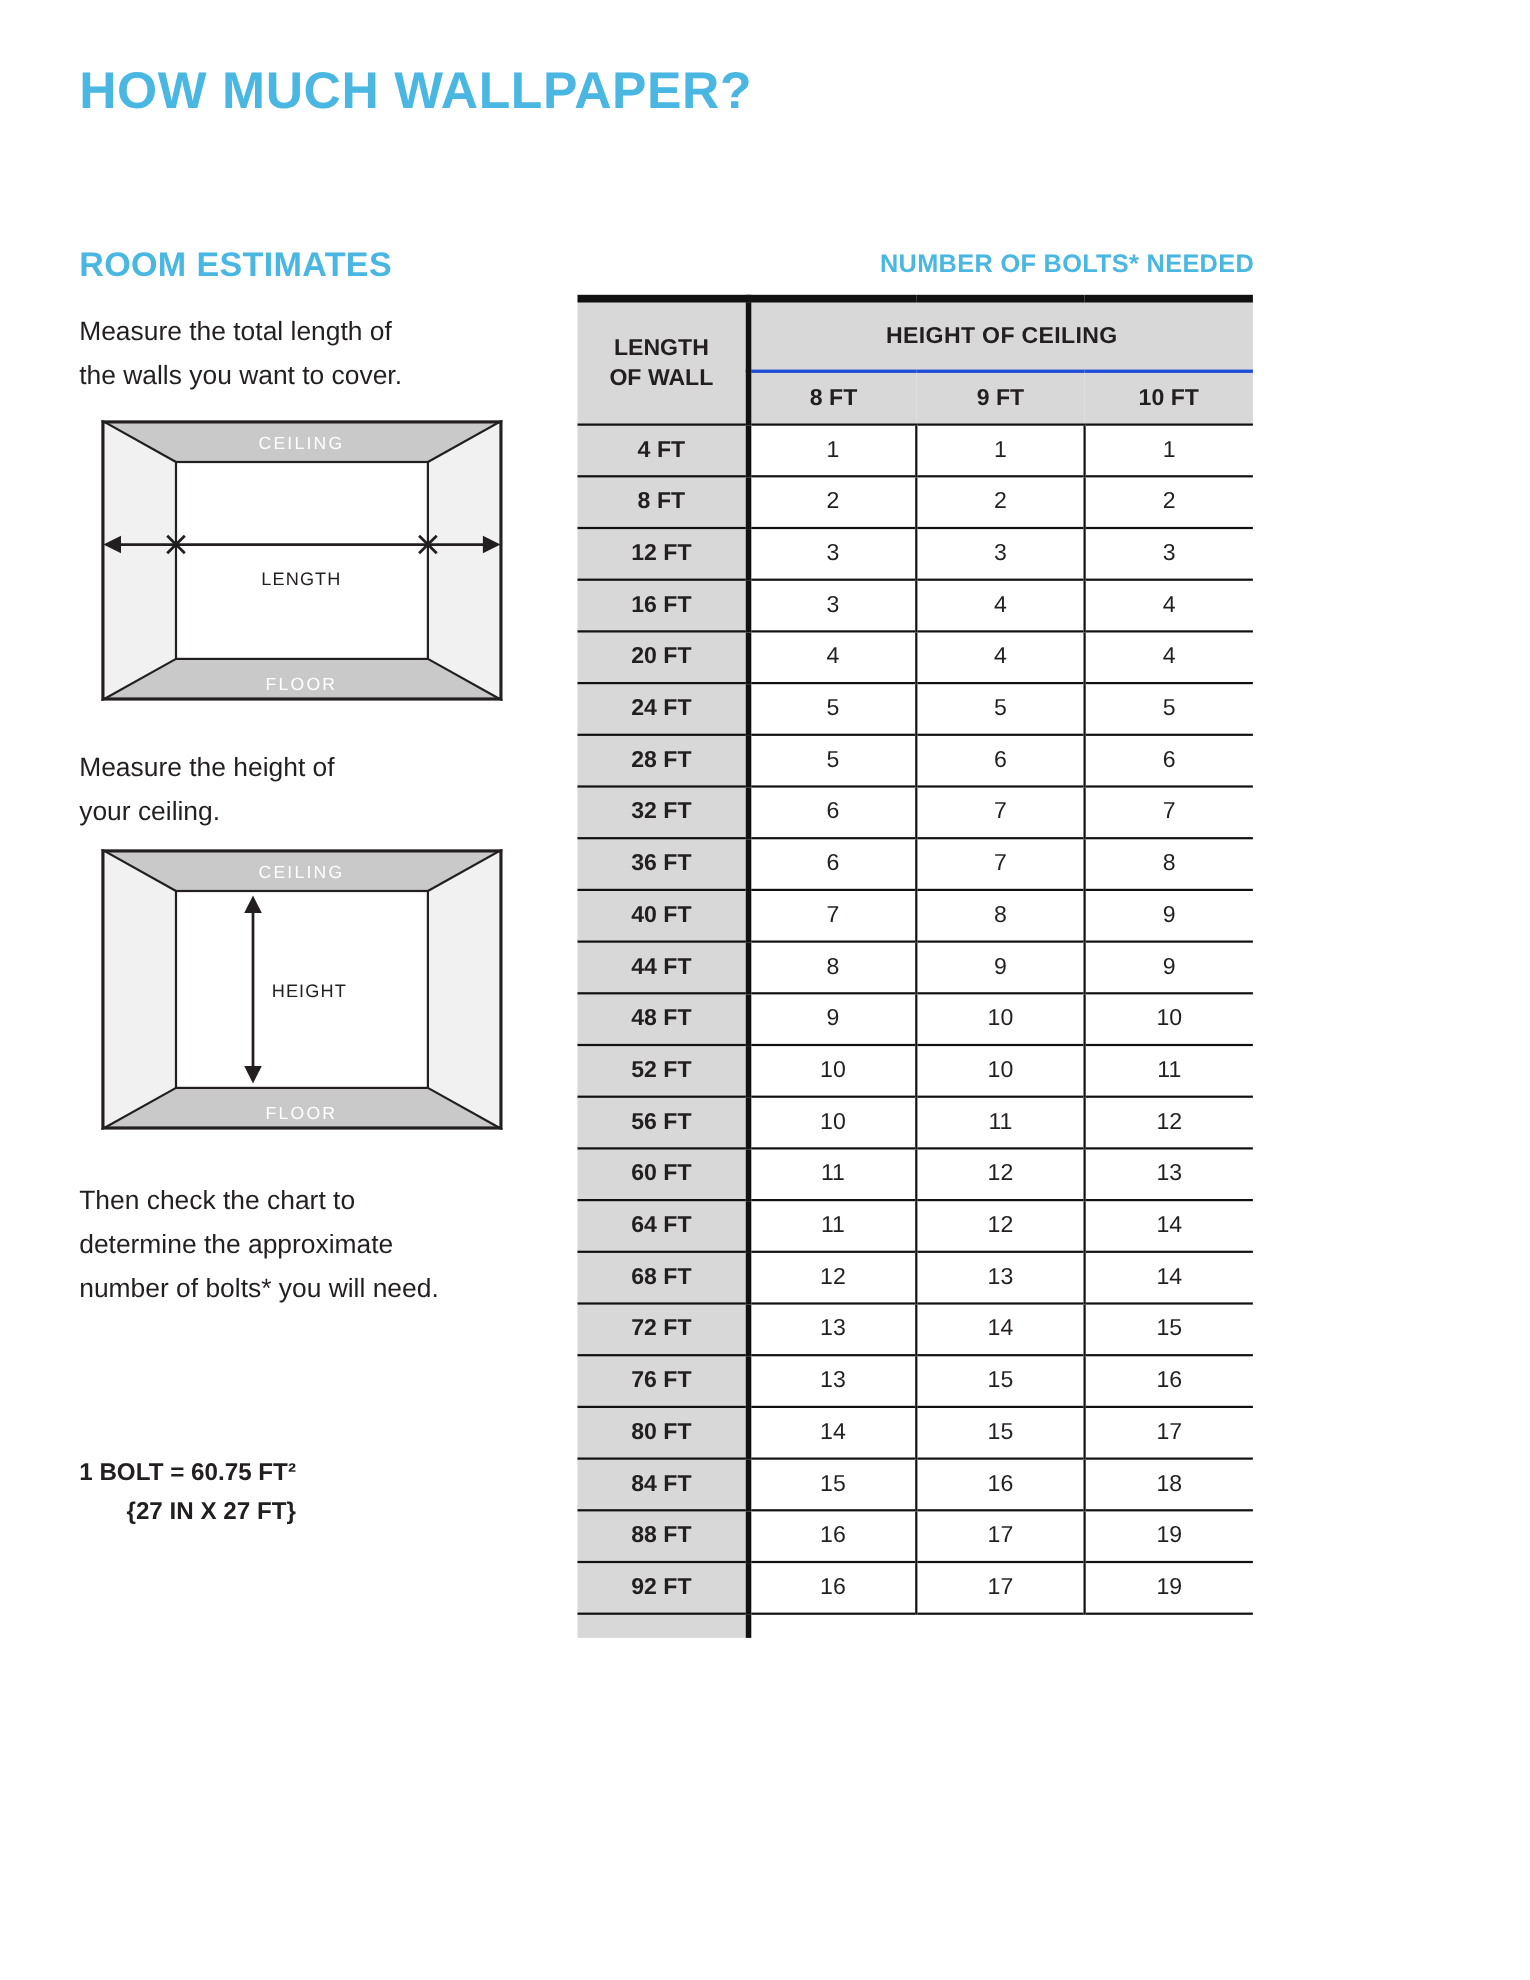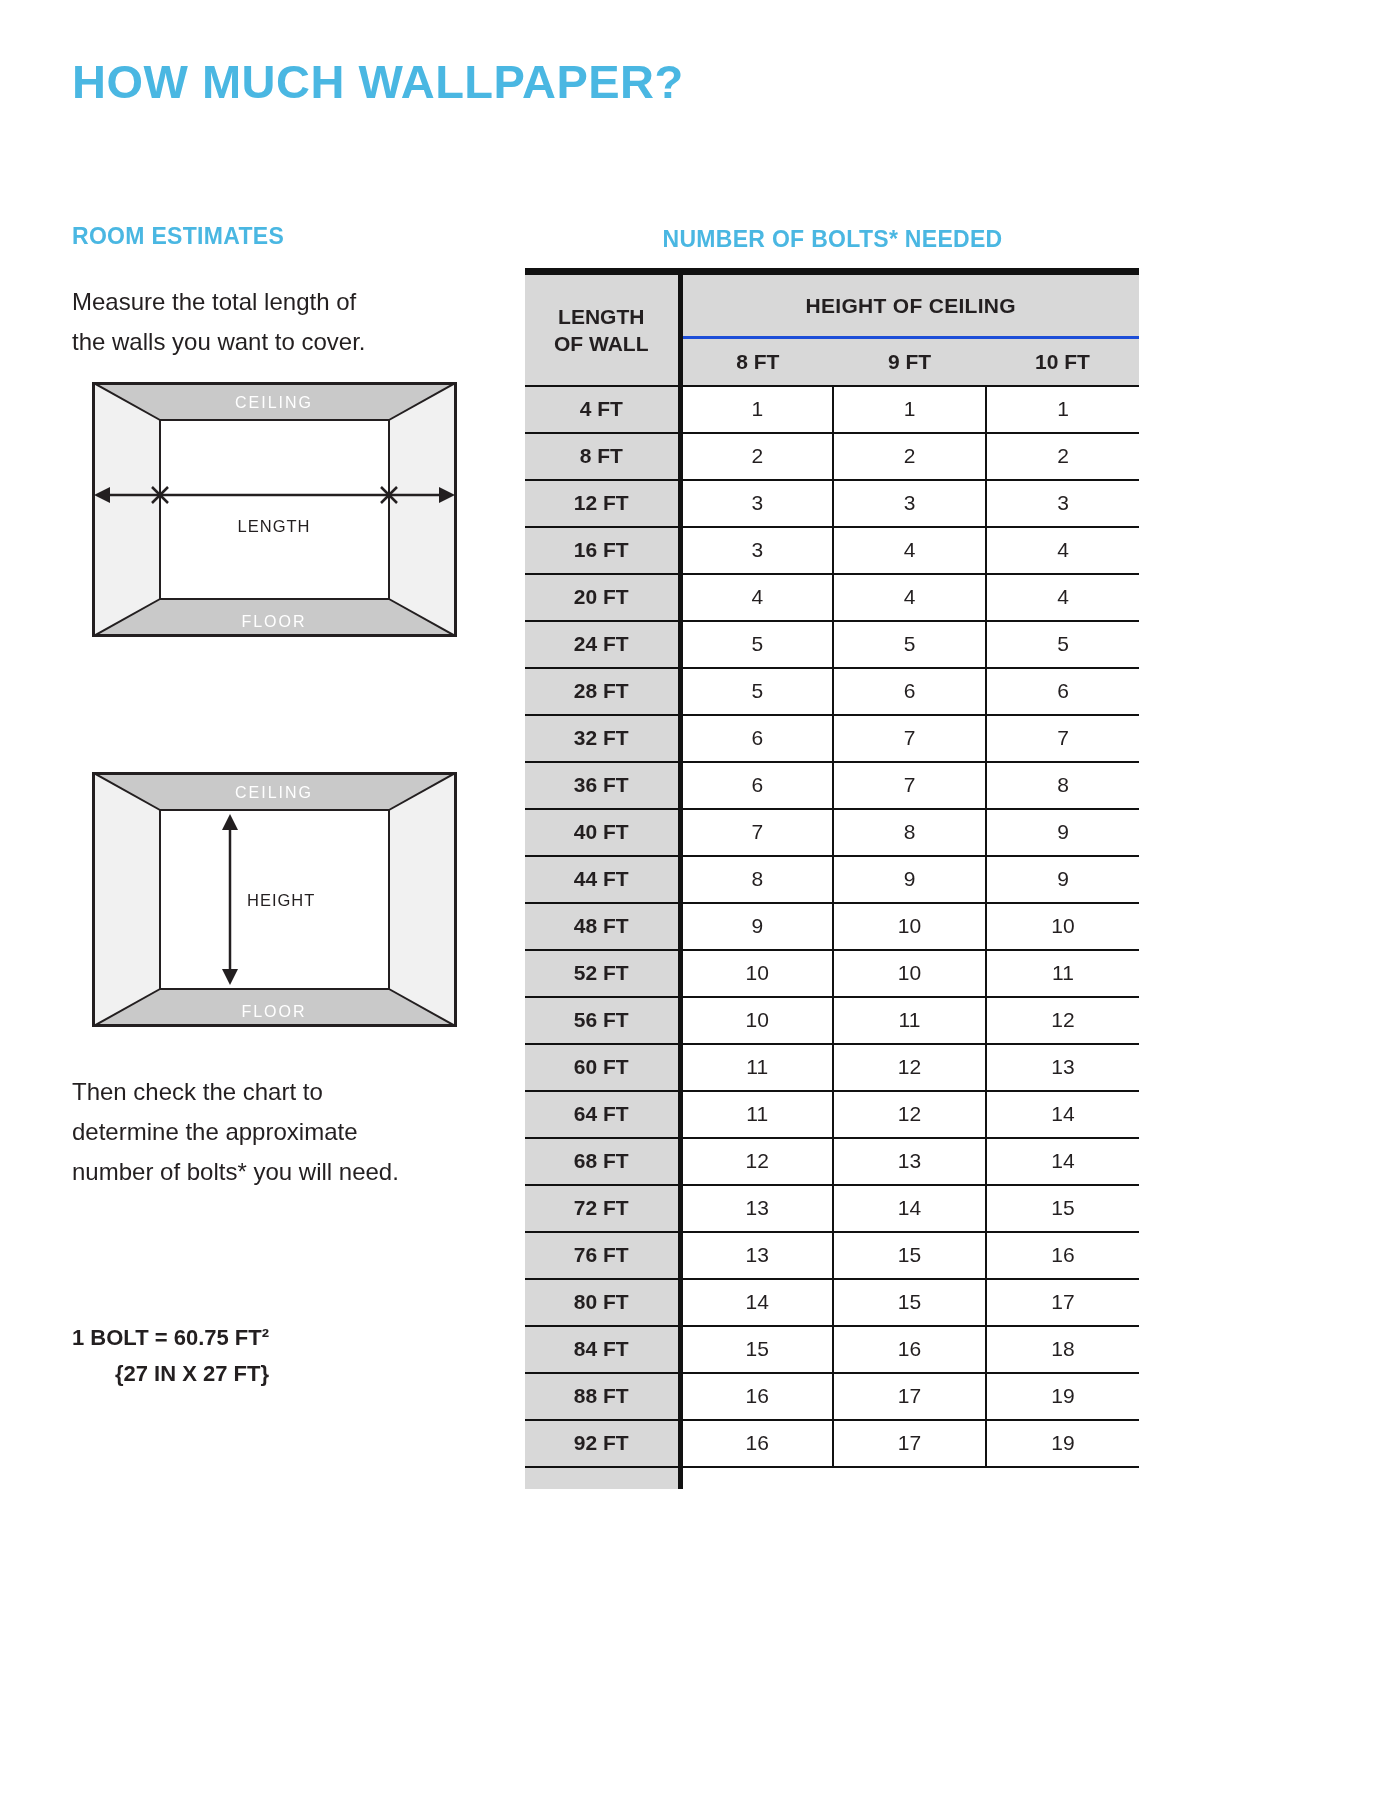--- a/index.html
+++ b/index.html
@@ -27,7 +27,7 @@
     letter-spacing:0.5px;
   }
   .section-heading{
-    font-size:23px;font-weight:bold;color:var(--accent);letter-spacing:0.3px;text-align:center;
+    font-size:31px;font-weight:bold;color:var(--accent);letter-spacing:0.3px;text-align:center;
   }
   .heading-left{position:absolute;left:72px;top:223px;}
   .table-heading{

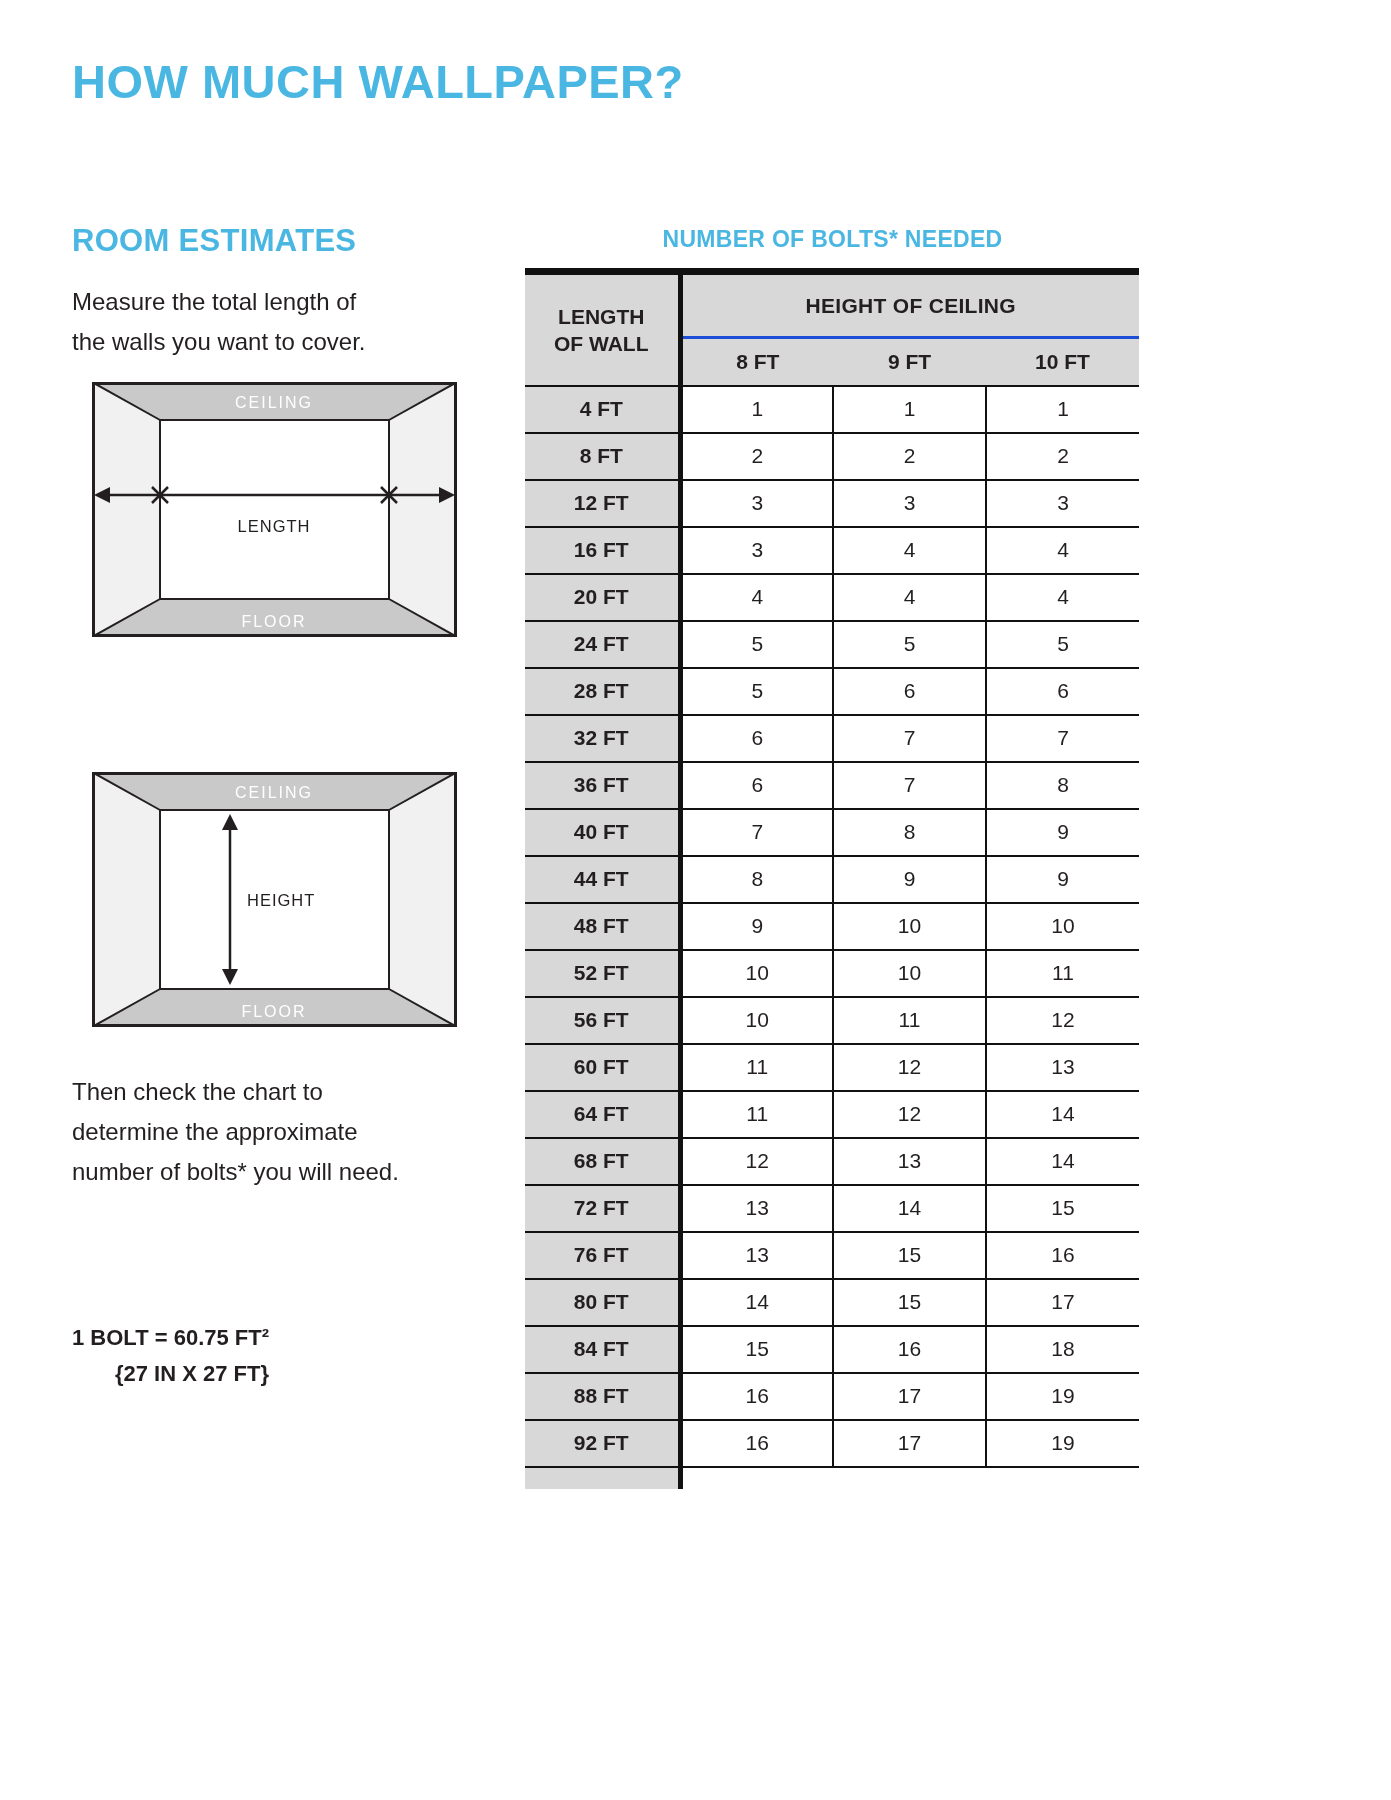--- a/index.html
+++ b/index.html
@@ -31,7 +31,7 @@
   }
   .heading-left{position:absolute;left:72px;top:223px;}
   .table-heading{
-    position:absolute;left:525px;top:226px;width:615px;text-align:center;
+    position:absolute;left:525px;top:226px;width:615px;text-align:right;
     font-size:23px;font-weight:bold;color:var(--accent);letter-spacing:0.3px;
   }
   .step{

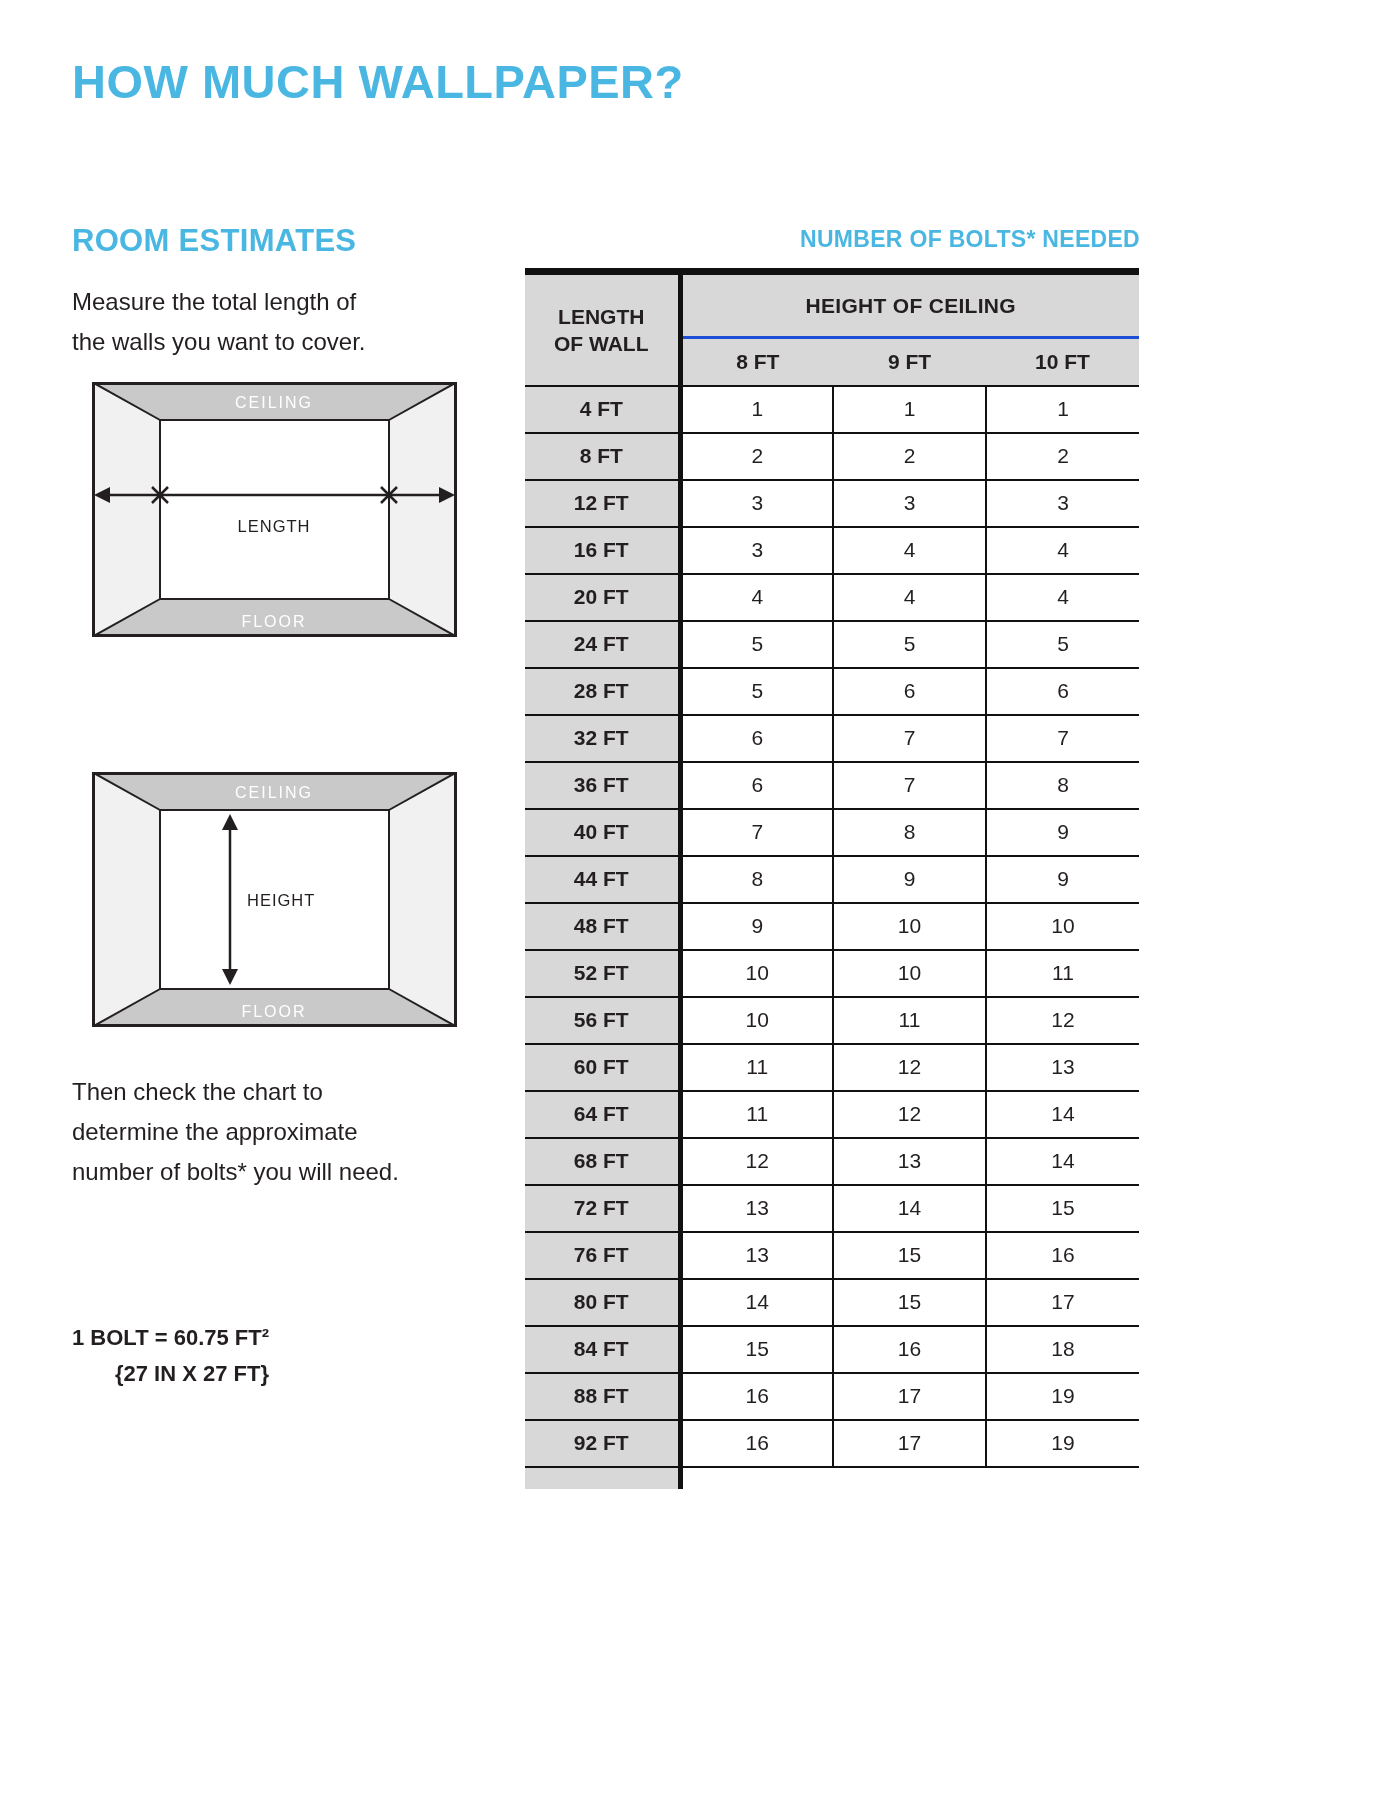--- a/index.html
+++ b/index.html
@@ -124,6 +124,8 @@
     </svg>
   </div>
 
+  <p class="step step2">Measure the height of
+your ceiling.</p>
 
   <div class="diagram diagram-height">
     <svg viewBox="0 0 365 255" width="365" height="255">

